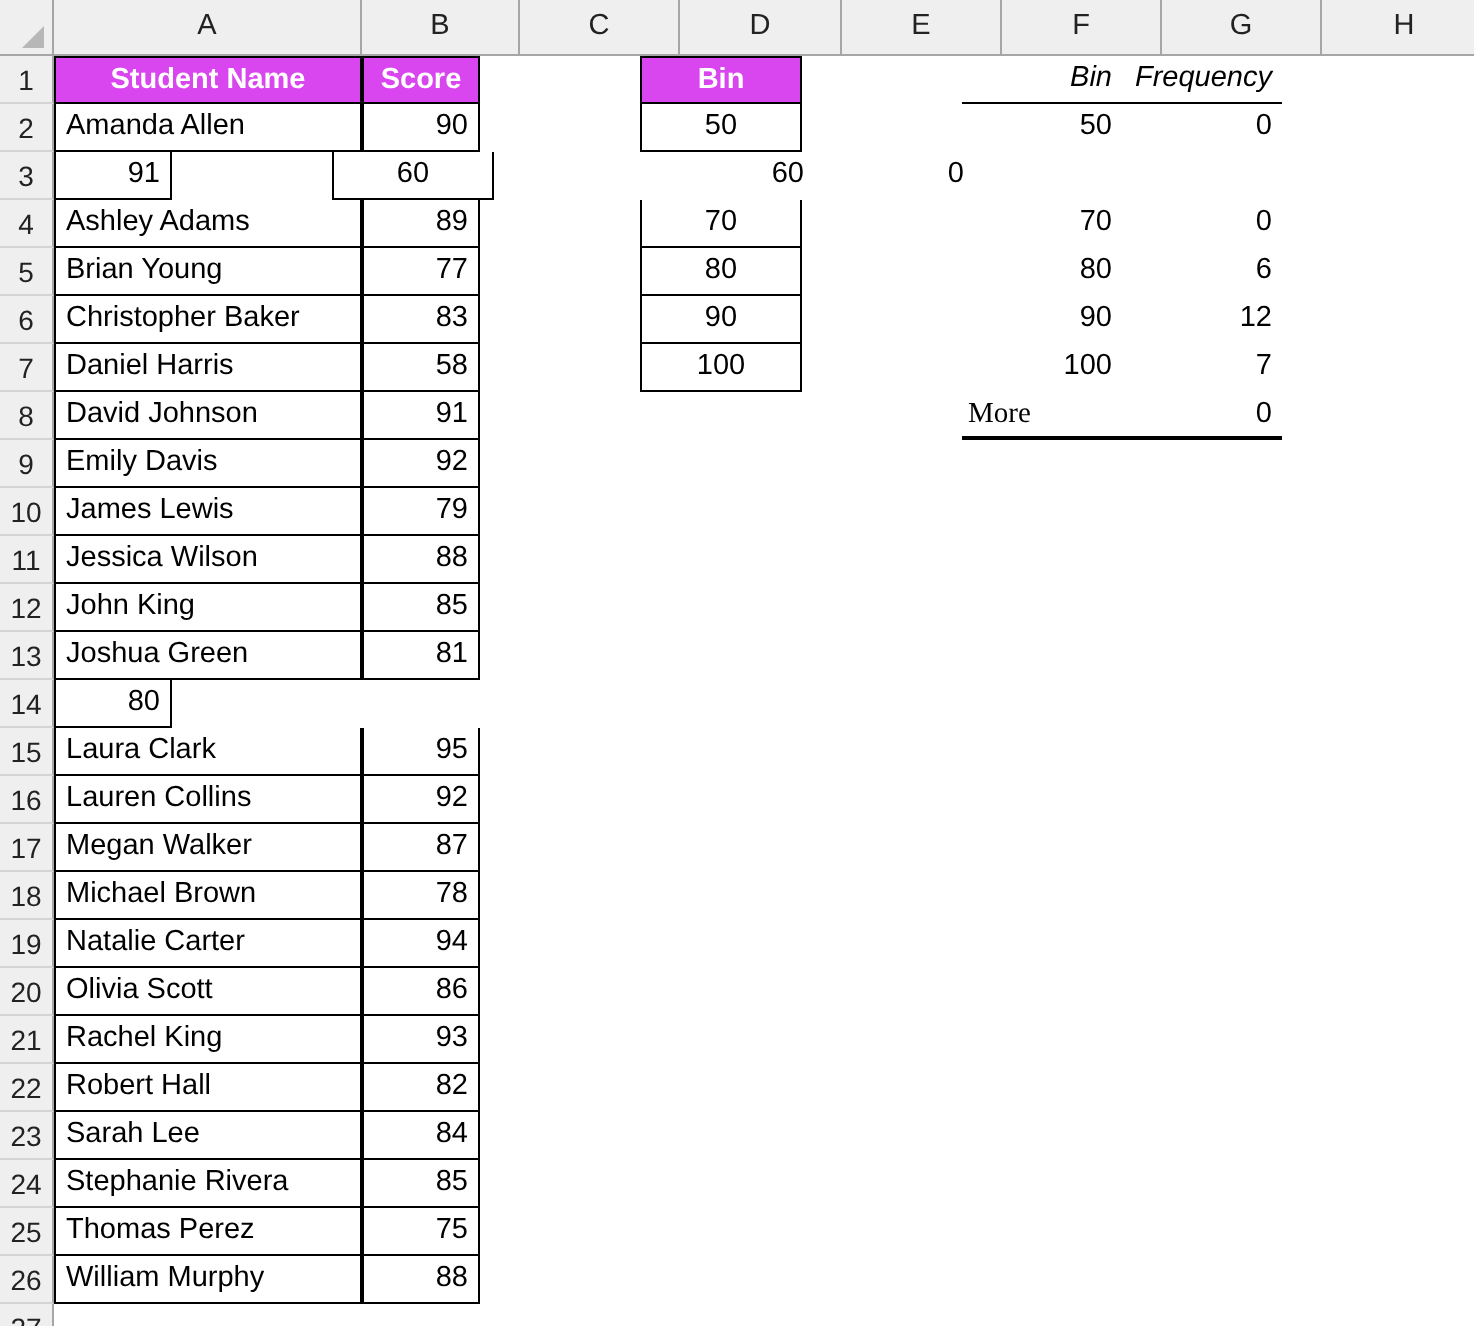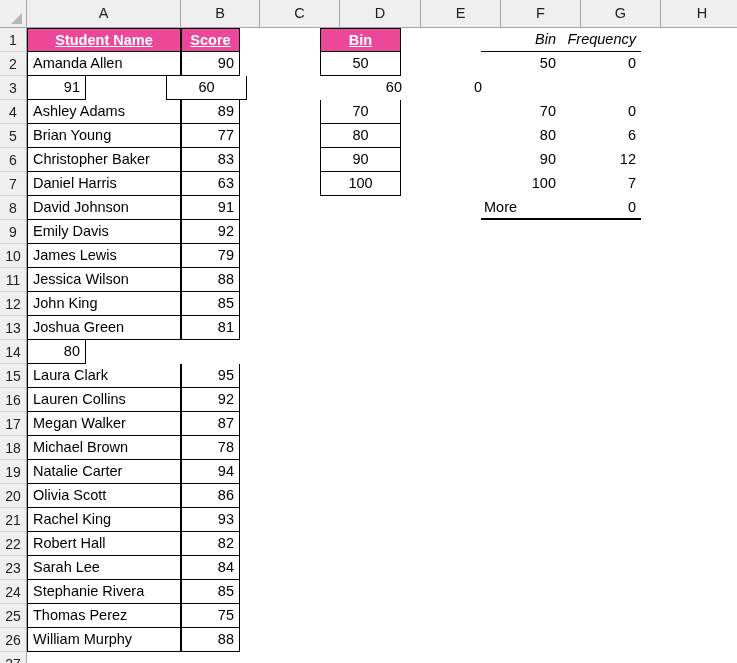--- a/index.html
+++ b/index.html
@@ -100,10 +100,9 @@
   .ctr{text-align:center;}
 
   .hdr-green{
-    background:#ec4899;
+    background:#d946ef;
     color:#ffffff;
     font-weight:bold;
-    text-decoration:underline;
   }
 
   

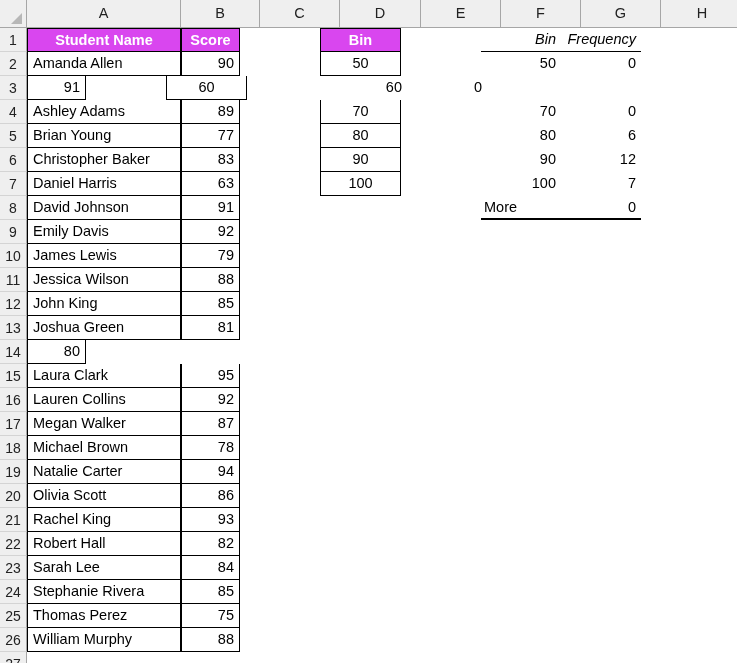--- a/index.html
+++ b/index.html
@@ -233,7 +233,7 @@
       </div>
       <div class="row">
         <div class="cell c-a tbl pad-l">Daniel Harris</div>
-        <div class="cell c-b tbl pad-r">63</div>
+        <div class="cell c-b tbl pad-r">58</div>
         <div class="cell c-c"></div>
         <div class="cell c-d tbl ctr">100</div>
         <div class="cell c-e"></div>

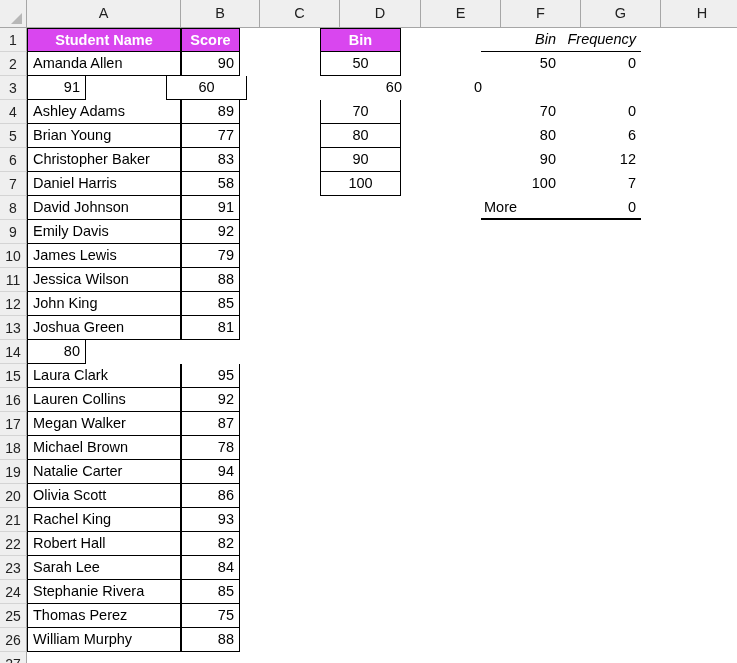--- a/index.html
+++ b/index.html
@@ -119,6 +119,7 @@
   .ft-cell-left{
     text-align:left;
     padding-left:3px;
+    font-family:Liberation Serif, serif;
   }
   .ft-bottom{border-bottom:2px solid #000;}
 </style>

